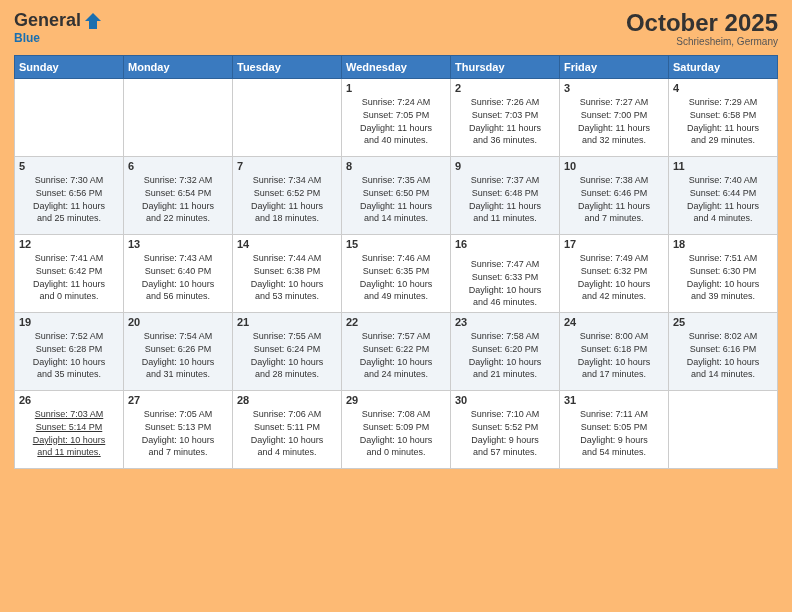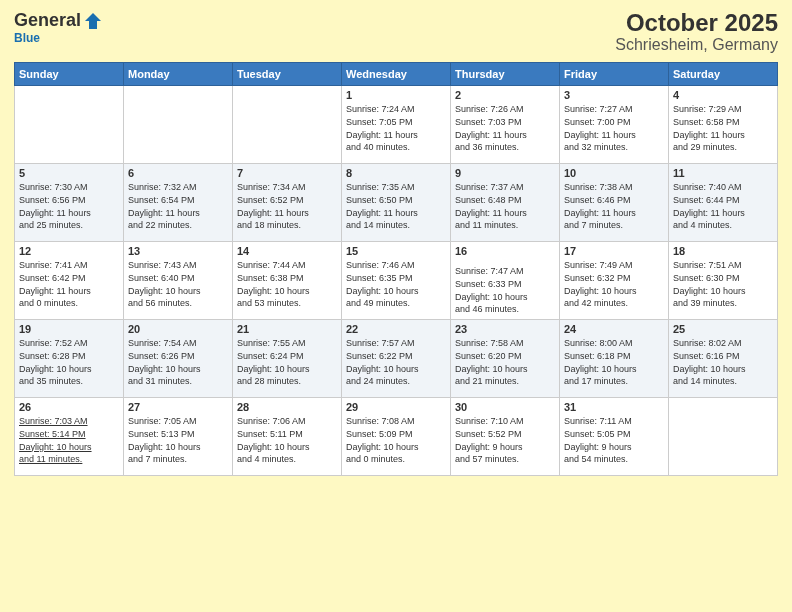--- a/index.html
+++ b/index.html
@@ -13,7 +13,7 @@
     .page {
       width: 792px;
       height: 612px;
-      background: #fef9c3;
+      background: #fdba74;
       padding: 10px 14px 10px 14px;
     }
     .header {

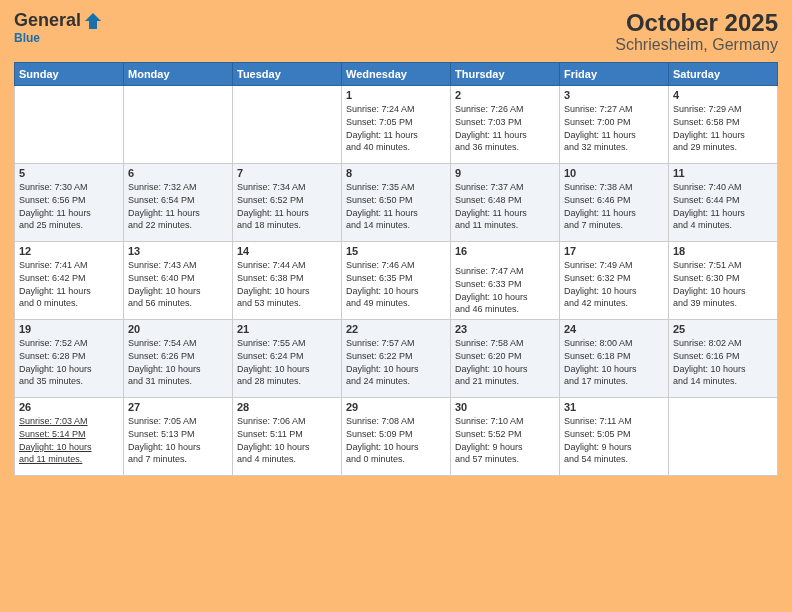--- a/index.html
+++ b/index.html
@@ -56,7 +56,7 @@
       line-height: 1.1;
     }
     .location {
-      font-size: 16px;
+      font-size: 10px;
       color: #555;
     }
     .calendar {

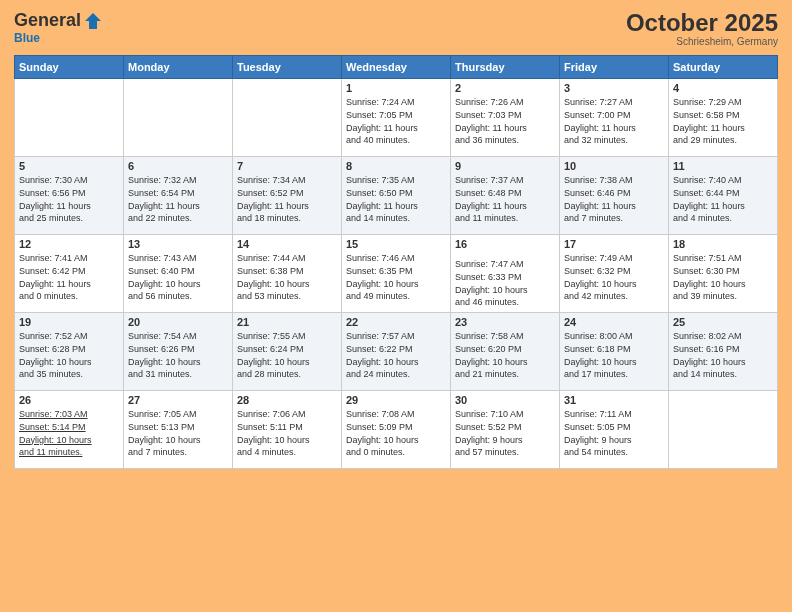--- a/index.html
+++ b/index.html
@@ -96,6 +96,7 @@
       font-size: 9px;
       line-height: 1.4;
       color: #333;
+      text-align: center;
     }
     .empty-cell {
       background: #fff !important;

